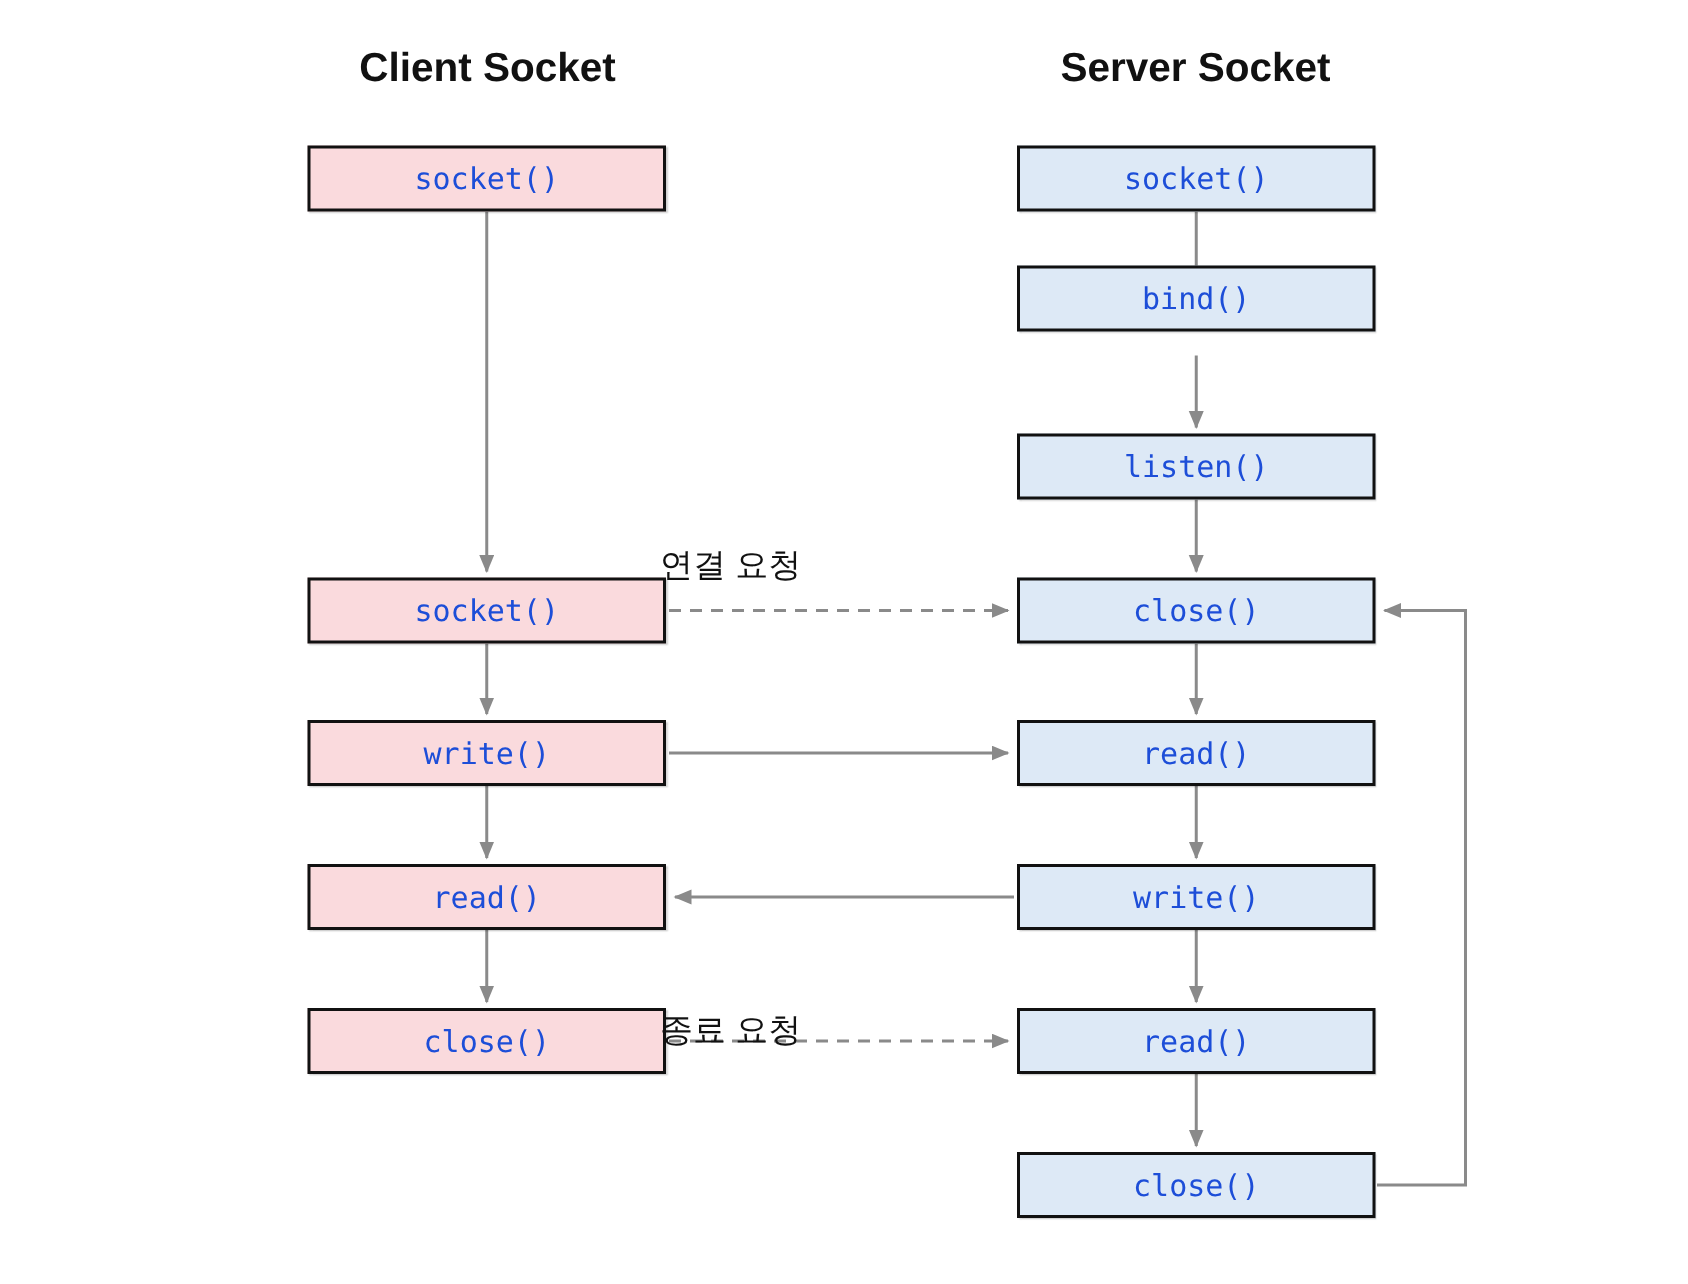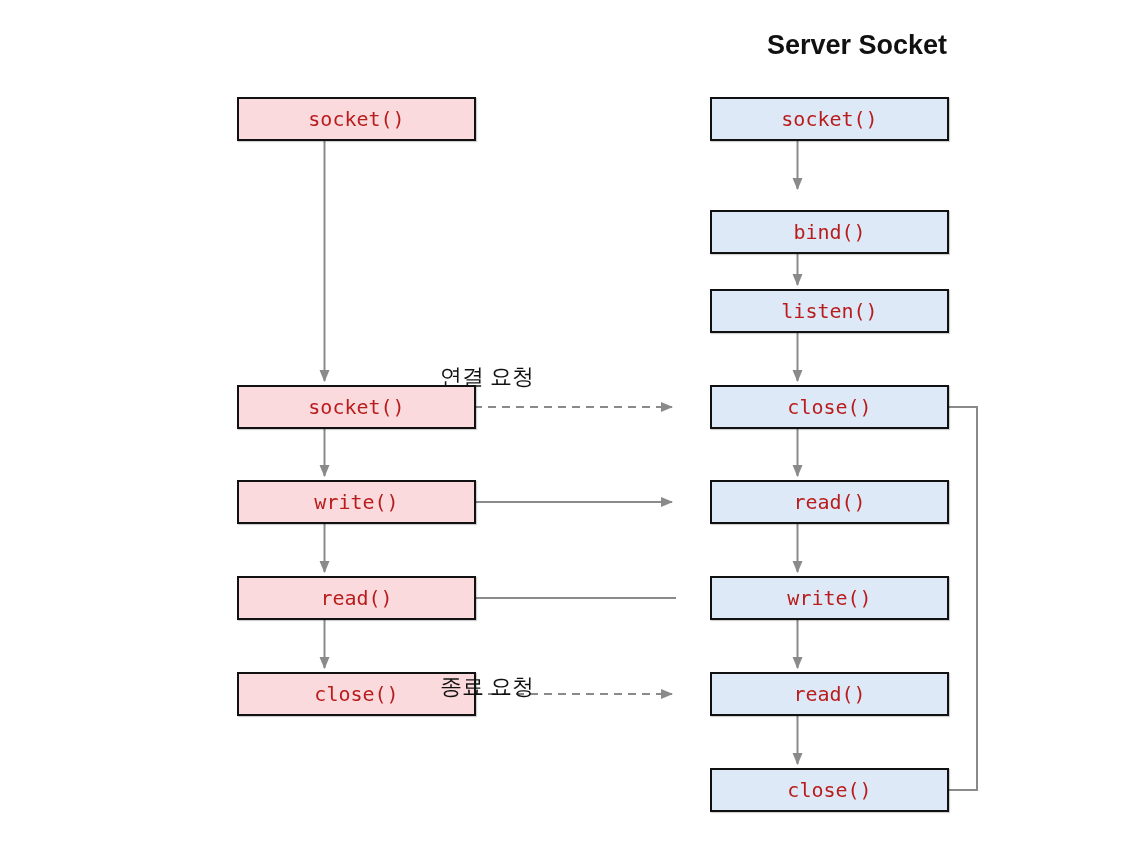--- a/index.html
+++ b/index.html
@@ -94,6 +94,7 @@
     <polyline class="arrow-line" points="918,790 977,790 977,407 923,407" marker-end="url(#ah)"></polyline>
   </svg>
 
+  <div class="col-title client">Client Socket</div>
   <div class="col-title server">Server Socket</div>
 
   <div class="box client" style="top:97px">socket()</div>

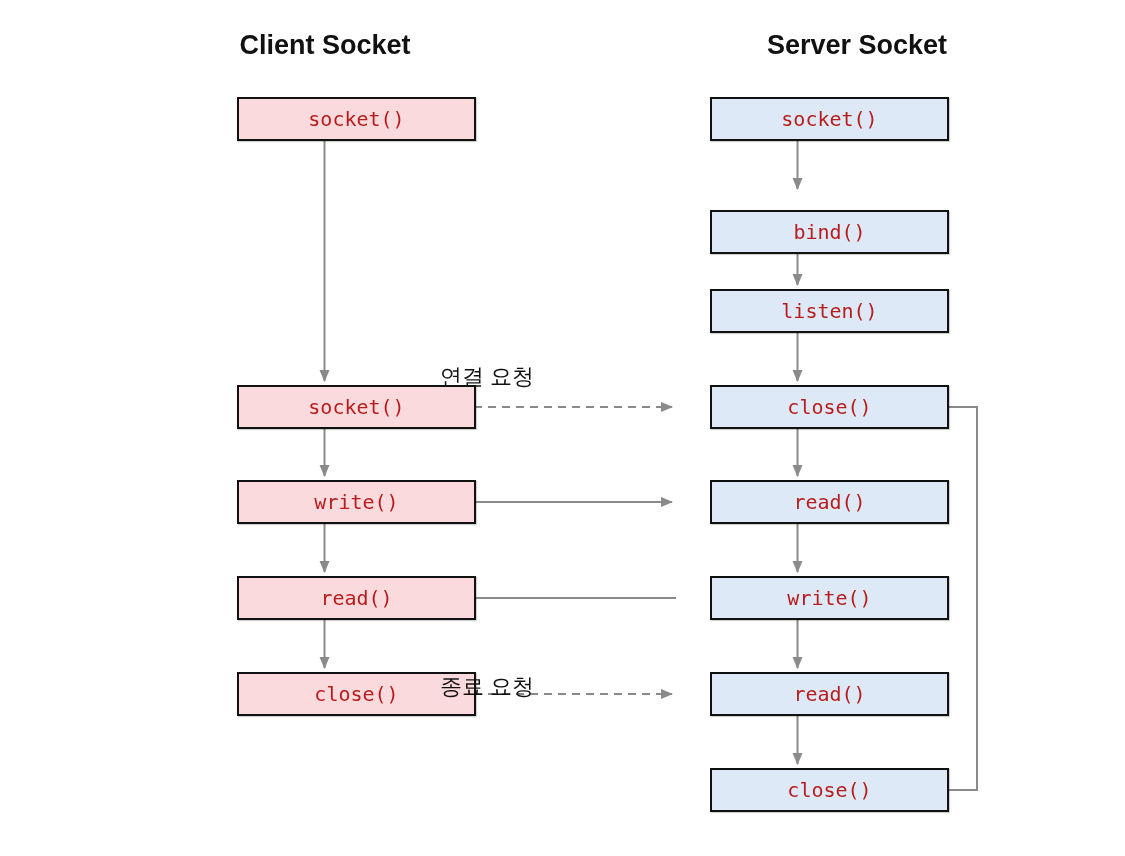--- a/index.html
+++ b/index.html
@@ -35,7 +35,7 @@
     letter-spacing: 0px;
   }
   .col-title.client { left: 175px; }
-  .col-title.server { left: 647px; text-align: right; }
+  .col-title.server { left: 647px; }
   .box {
     position: absolute;
     width: 235px;

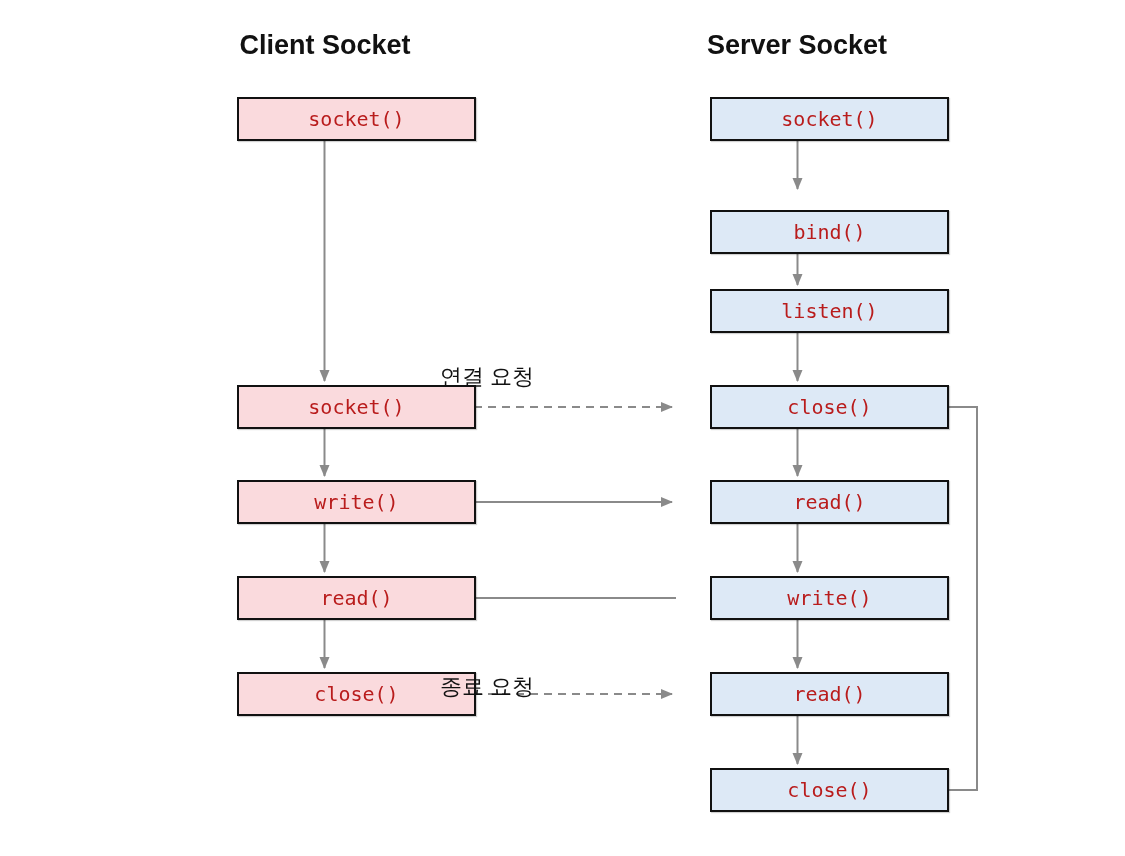--- a/index.html
+++ b/index.html
@@ -46,9 +46,8 @@
     justify-content: center;
     font-family: "DejaVu Sans Mono", "Liberation Mono", monospace;
     font-size: 20px;
-    color: #b91c1c;
+    color: #1d4ed8;
     box-shadow: 1px 1px 1px rgba(0,0,0,0.18);
-    margin-left: 32px;
   }
   .box.client { left: 205px; background: var(--client-box-fill, #fadadd); }
   .box.server { left: 678px; background: var(--server-box-fill, #dde9f6); }

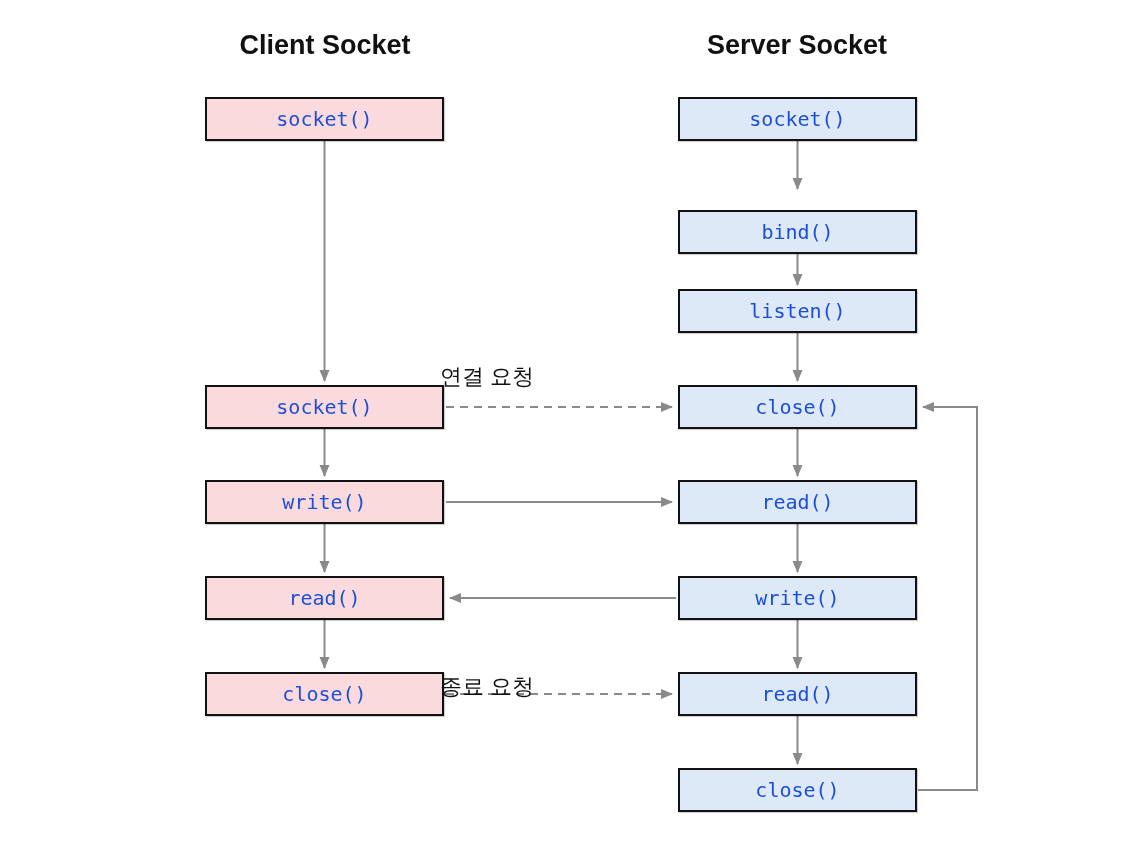--- a/index.html
+++ b/index.html
@@ -103,7 +103,7 @@
   <div class="box client" style="top:672px">close()</div>
 
   <div class="box server" style="top:97px">socket()</div>
-  <div class="box server" style="top:210px">bind()</div>
+  <div class="box server" style="top:177px">bind()</div>
   <div class="box server" style="top:289px">listen()</div>
   <div class="box server" style="top:385px">close()</div>
   <div class="box server" style="top:480px">read()</div>

